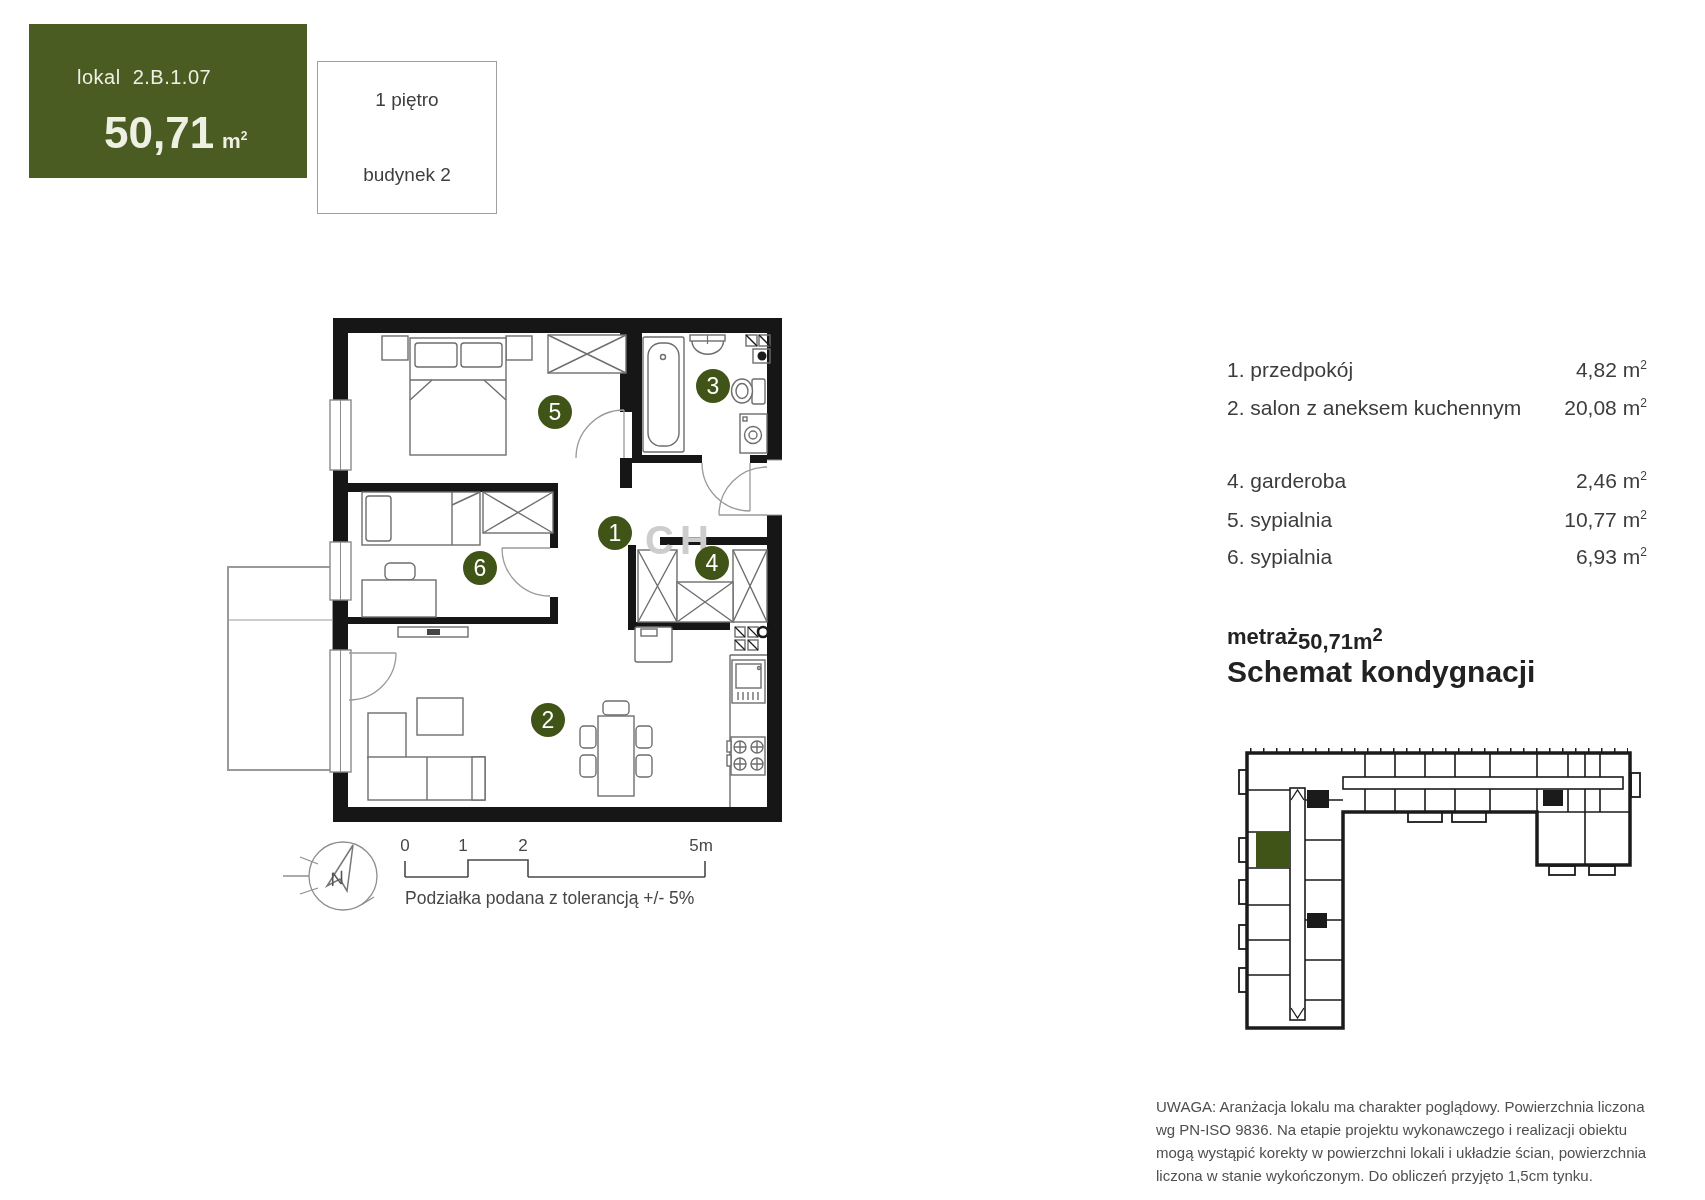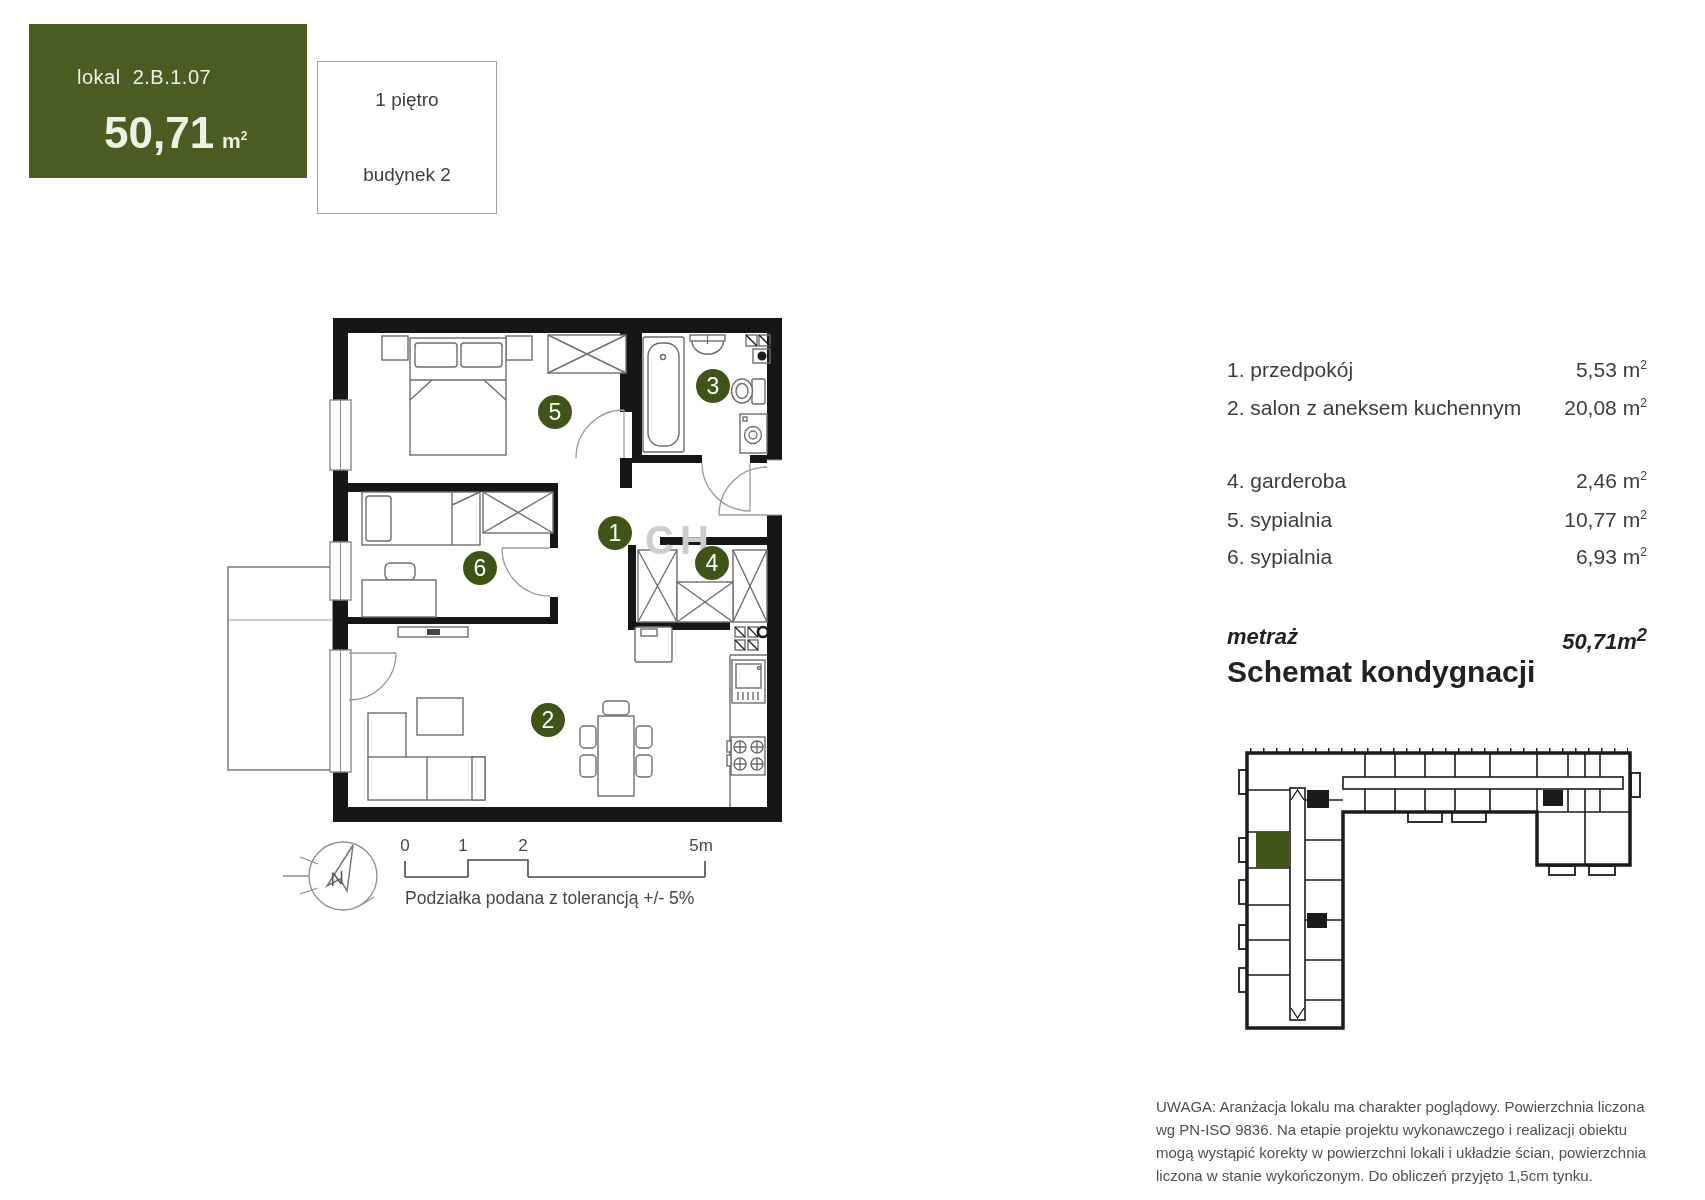--- a/index.html
+++ b/index.html
@@ -284,7 +284,7 @@
 
   <div class="abs row" style="top:358px">
     <span>1. przedpokój</span>
-    <span><span>5,53</span><span class="unit"><span>m</span><sup>2</sup></span></span>
+    <span><span>4,82</span><span class="unit"><span>m</span><sup>2</sup></span></span>
   </div>
   <div class="abs row" style="top:396px">
     <span>2. salon z aneksem kuchennym</span>

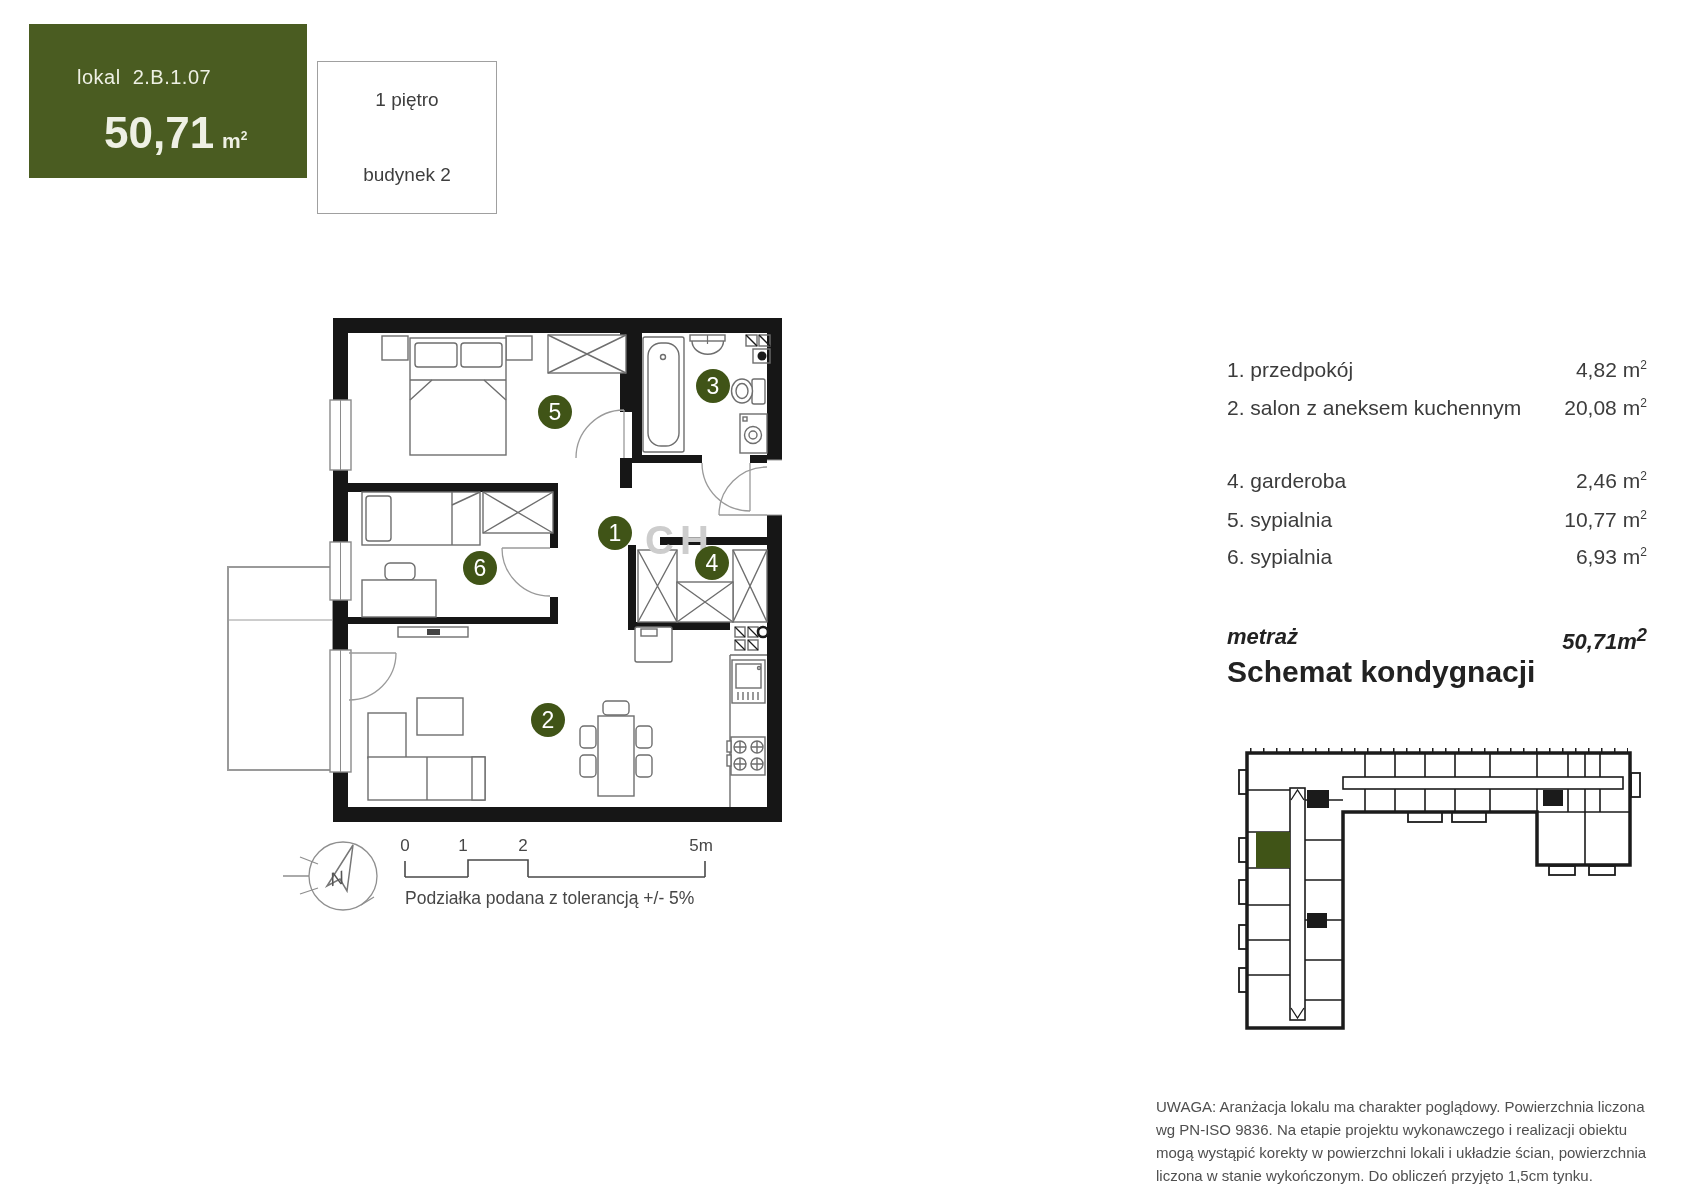--- a/index.html
+++ b/index.html
@@ -47,8 +47,8 @@
        font-size:21px;color:#3c3c3c;}
   .row .unit{margin-left:6px;}
   .row sup{font-size:12px;}
-  .trow{left:1227px;width:420px;display:flex;justify-content:space-between;
-        font-size:22px;font-weight:700;color:#222;font-style:italic;}
+  .trow{left:1227px;width:420px;display:flex;justify-content:flex-start;
+        font-size:22px;font-weight:700;color:#222;}
   .schema-title{left:1227px;top:655px;font-size:30px;font-weight:700;color:#222;}
 
   .disc{left:1156px;top:1095px;font-size:15px;line-height:23px;color:#4f4f4f;white-space:nowrap;}

